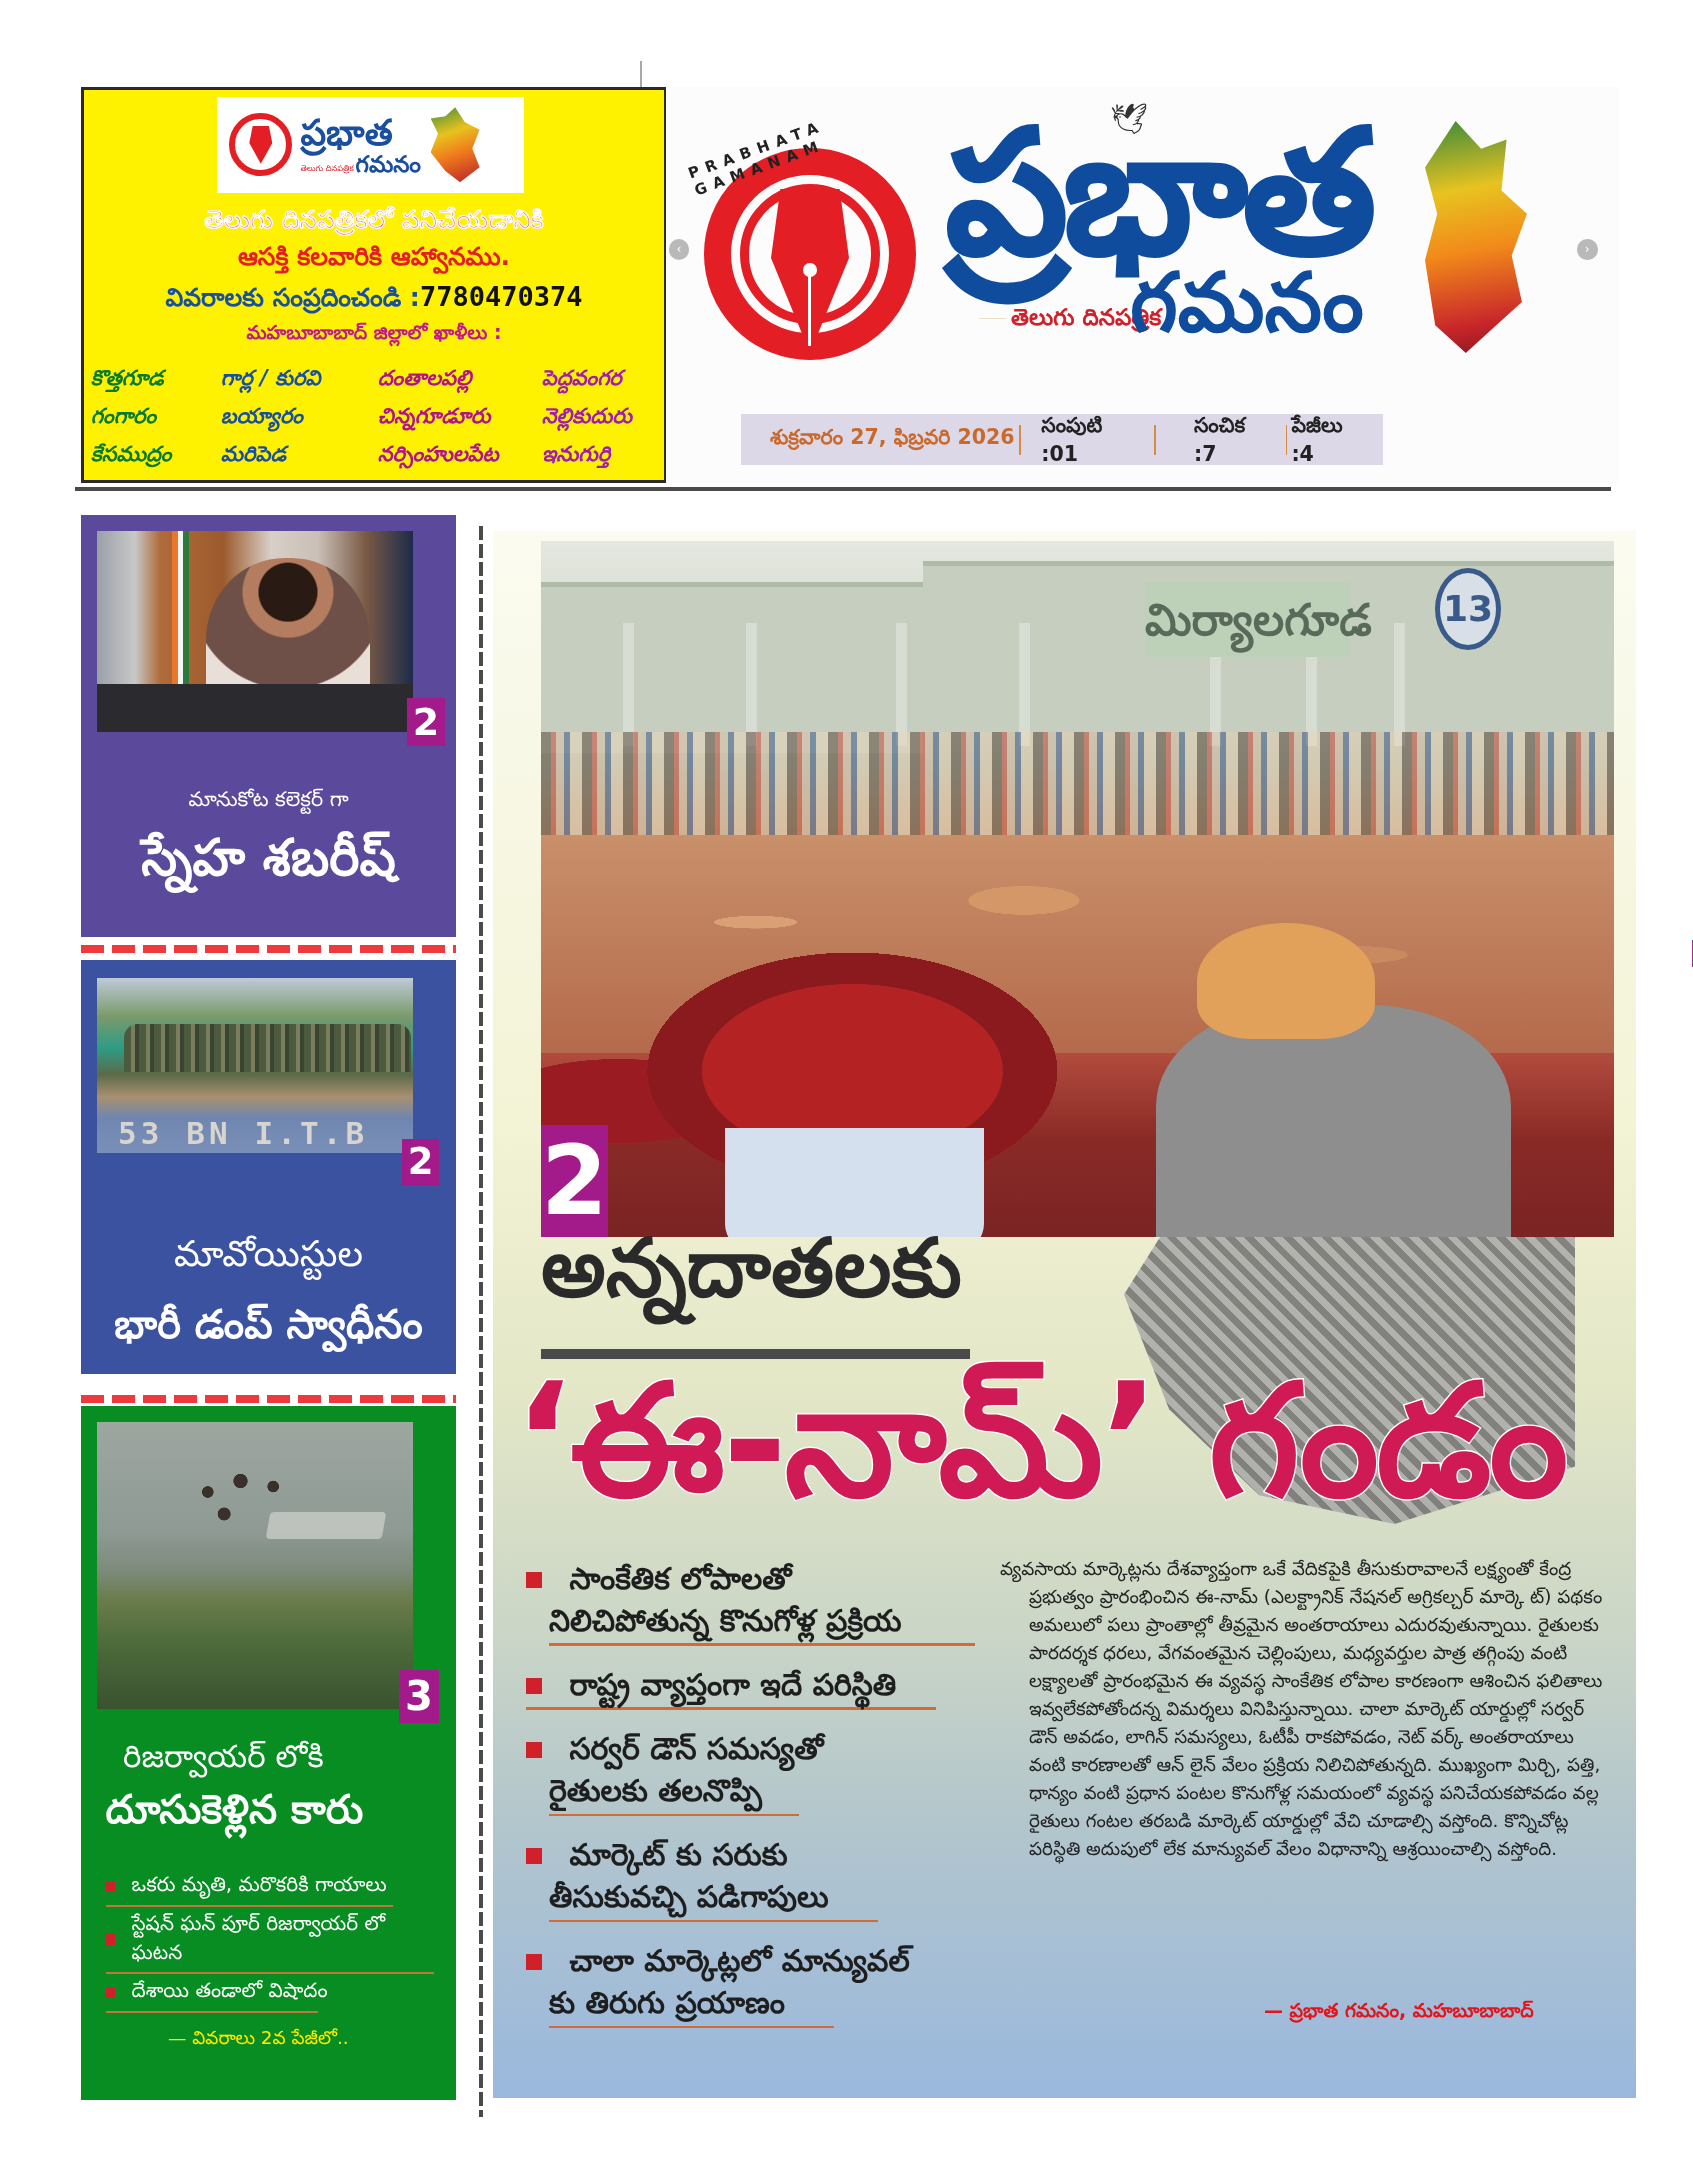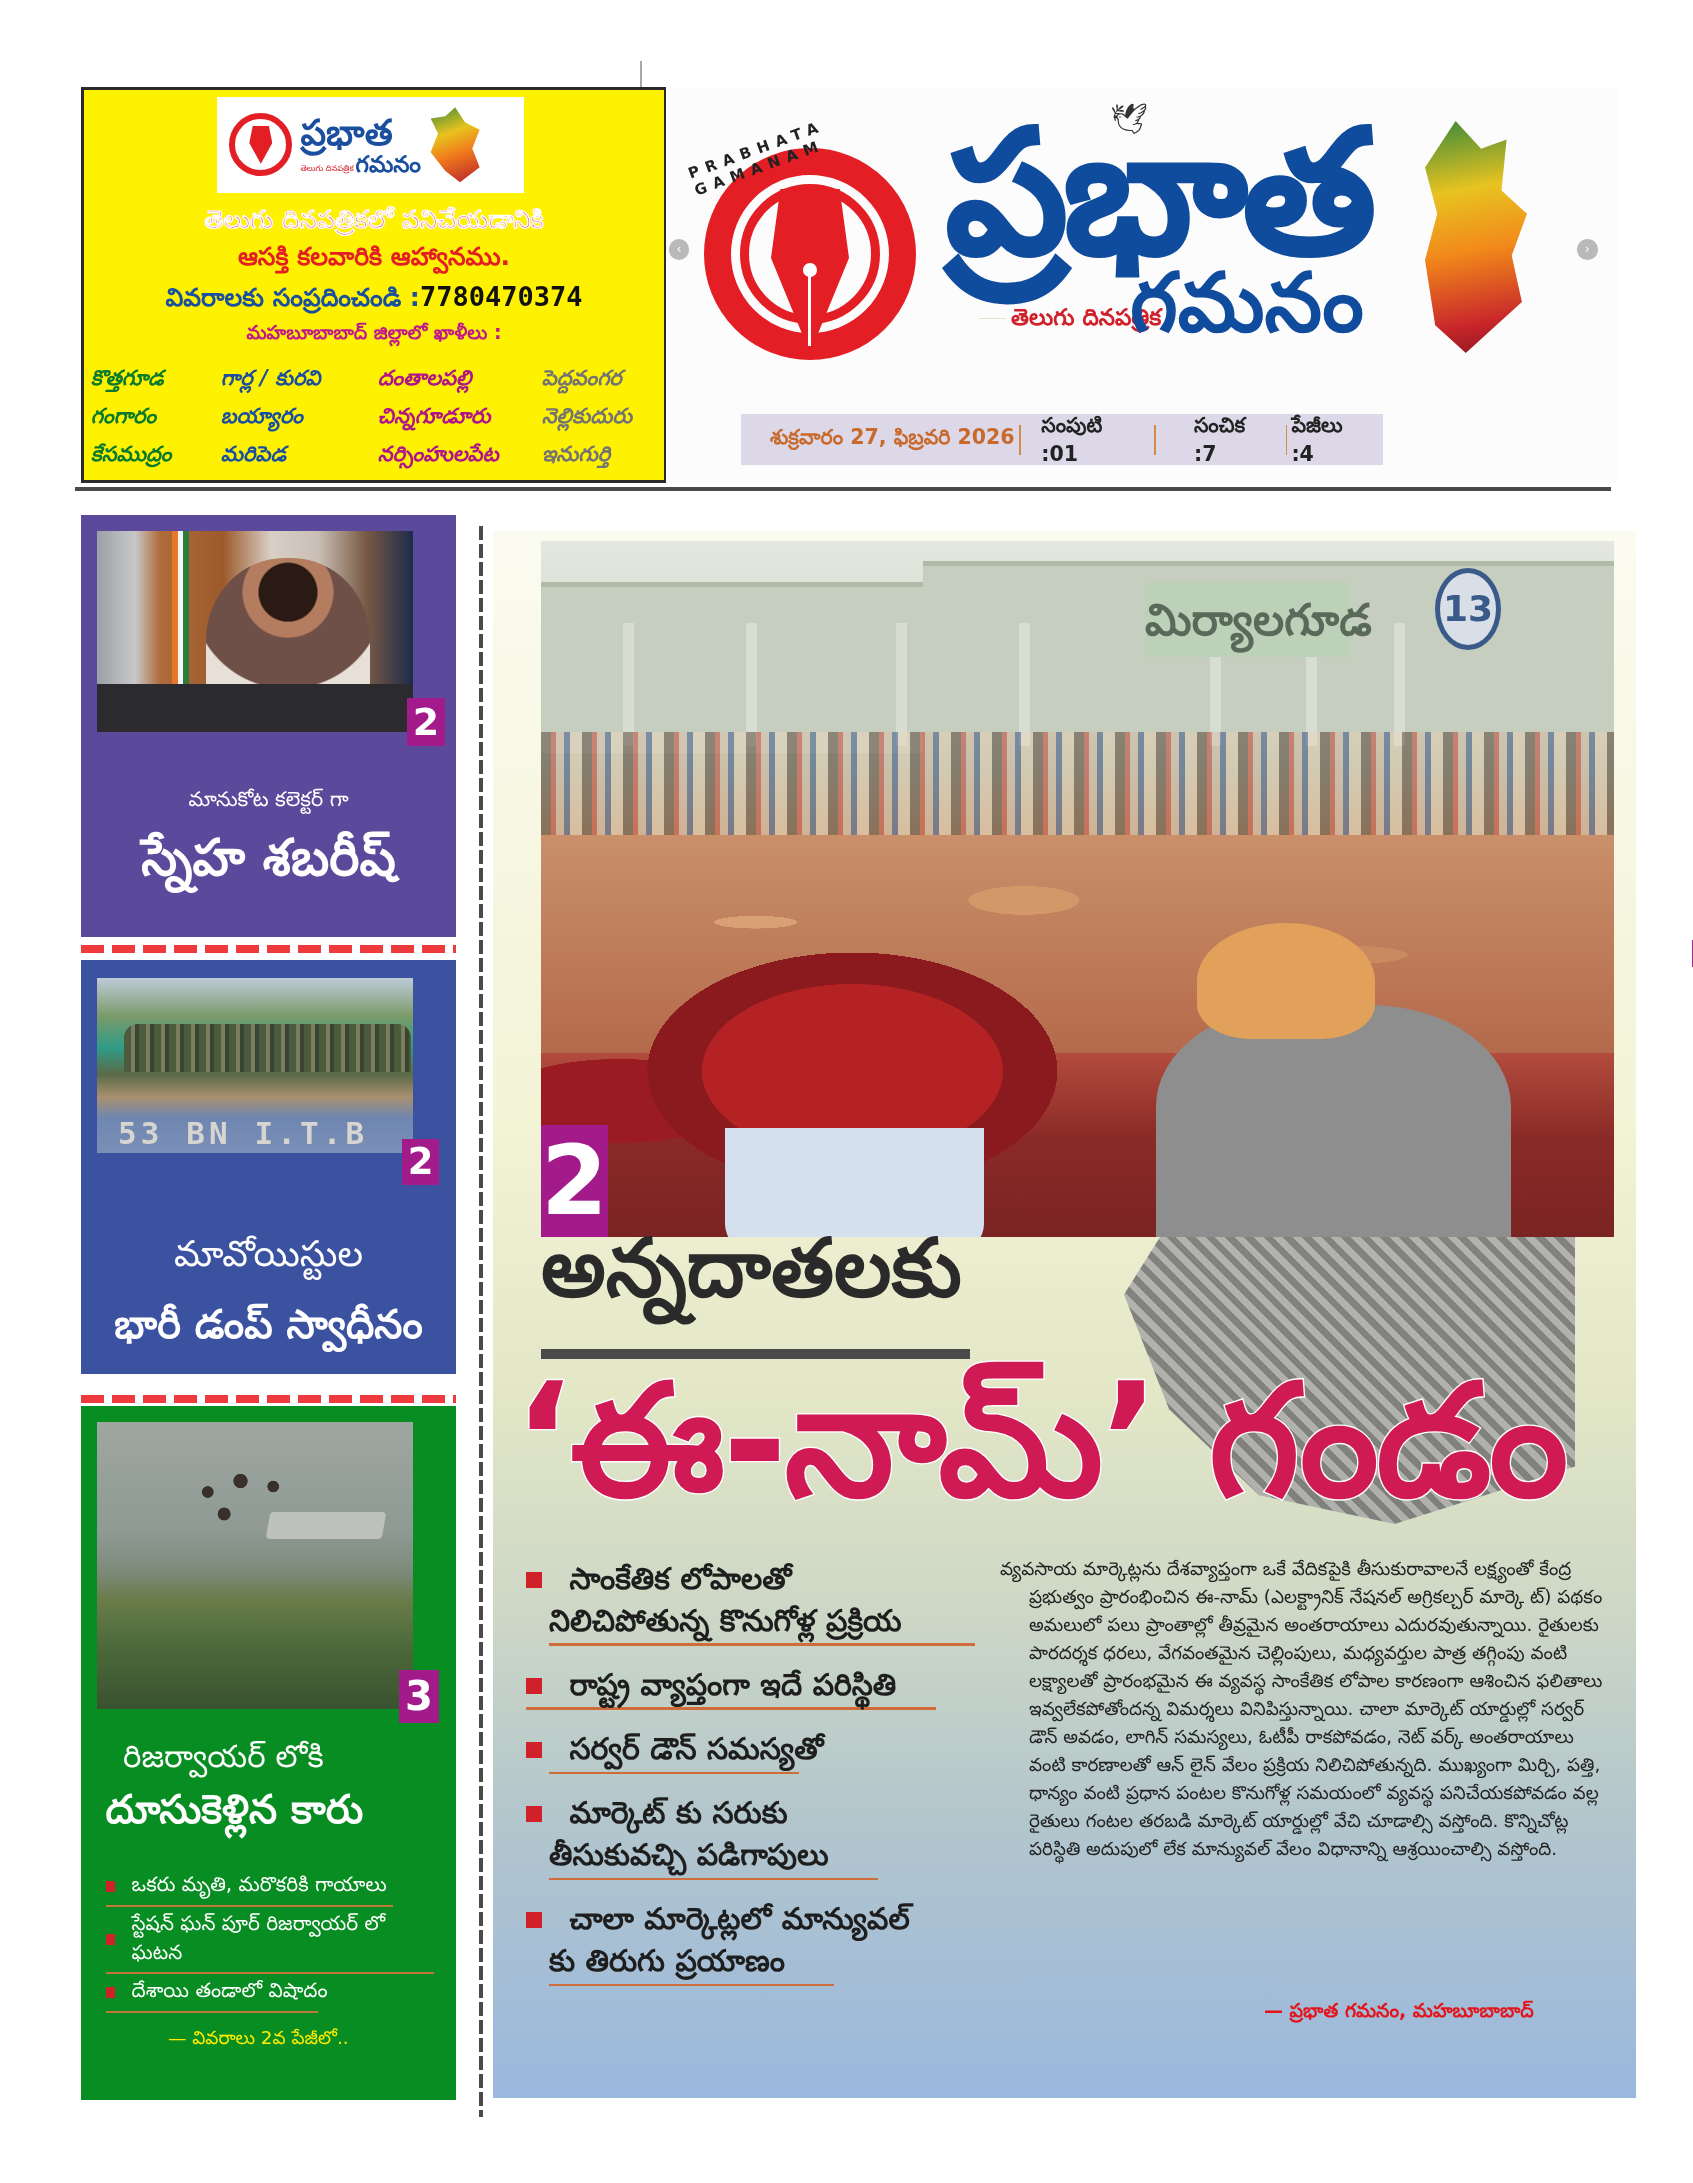--- a/index.html
+++ b/index.html
@@ -32,7 +32,7 @@
   .ad-grid { position: absolute; left: 6.8px; top: 273px; width: 567px; display: grid;
              grid-template-columns: 130px 157px 164px 116px; row-gap: 6.8px; }
   .ad-grid span { font-weight: bold; font-size: 21px; line-height: 31px; white-space: nowrap; font-style: italic; }
-  .c0 { color: #0b7a2c; } .c1 { color: #1a4fa0; } .c2 { color: #b0138a; } .c3 { color: #737373; }
+  .c0 { color: #0b7a2c; } .c1 { color: #1a4fa0; } .c2 { color: #b0138a; } .c3 { color: #a21caf; }
 
   .brand { position: absolute; left: 666px; top: 87px; width: 952px; height: 396px; background: #fcfcfd; }
   .emblem { position: absolute; left: 38px; top: 61px; width: 212px; height: 212px; }

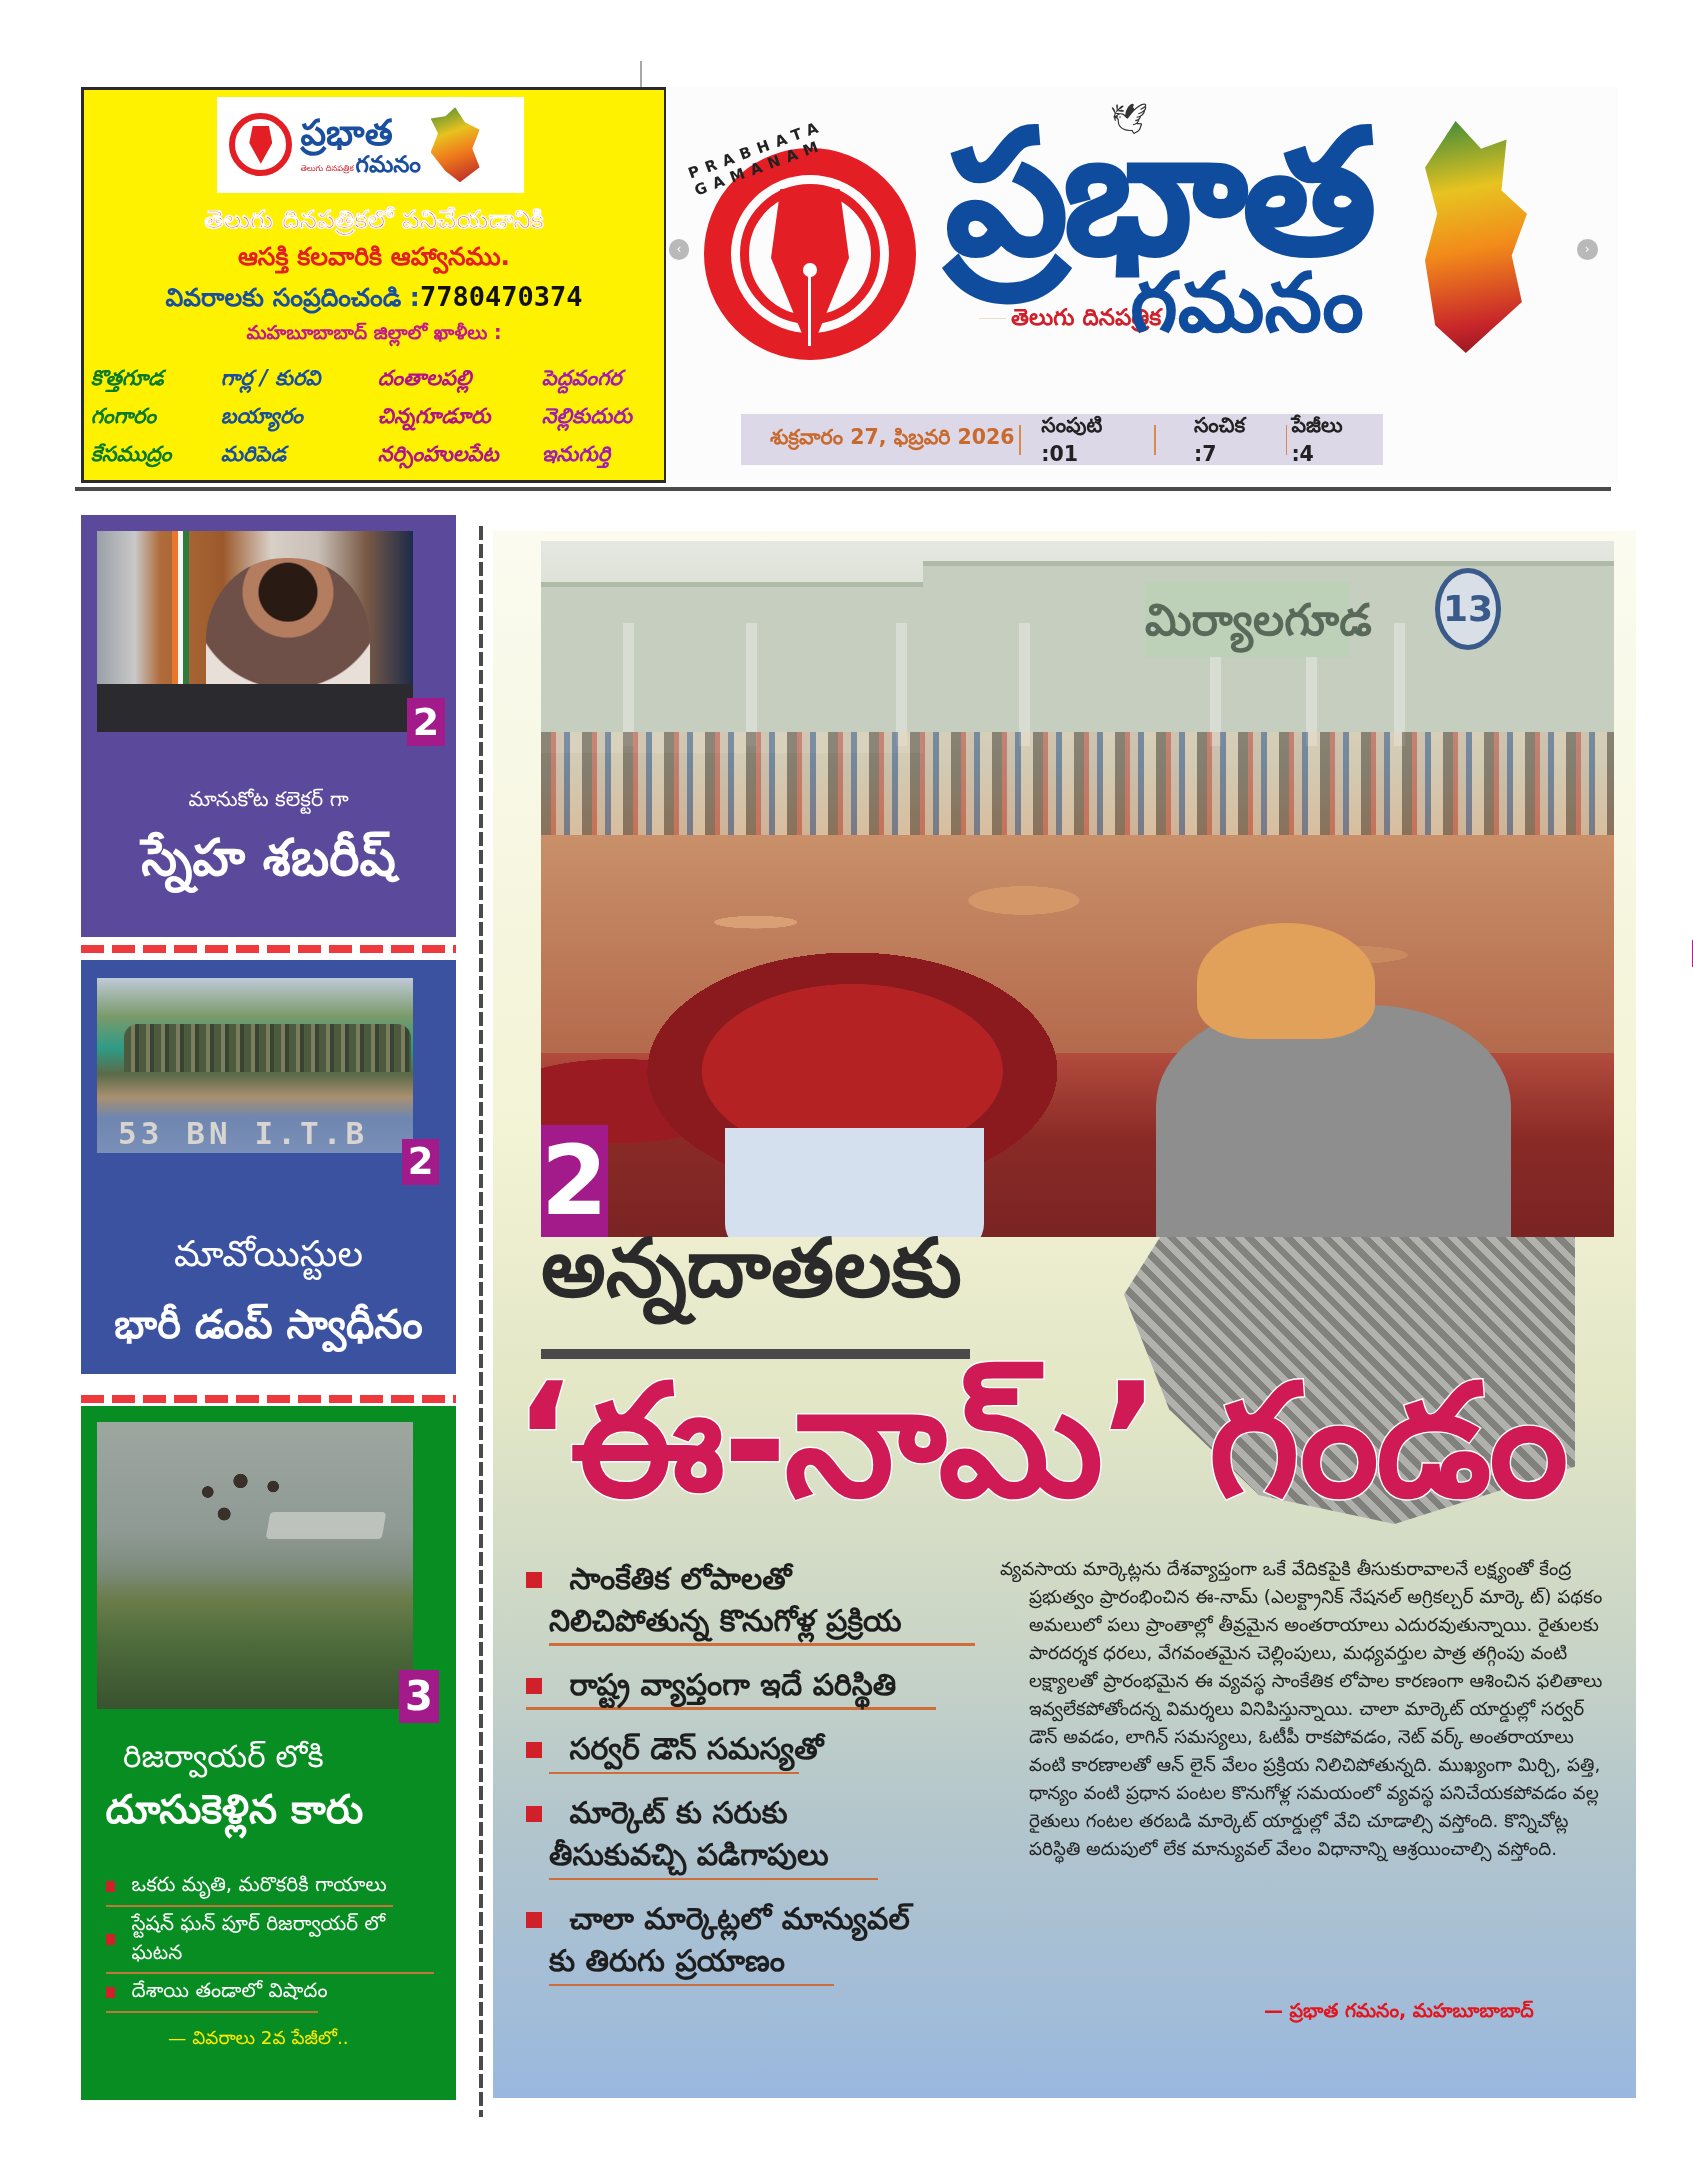--- a/index.html
+++ b/index.html
@@ -338,6 +338,7 @@
           <span class="sq"></span>
           <span>సర్వర్ డౌన్ సమస్యతో</span>
         </div>
+      <div class="cont">రైతులకు తలనొప్పి</div>
       <div class="ul" style="width:250px"></div>
     </div>
     <div class="main-bullet">

